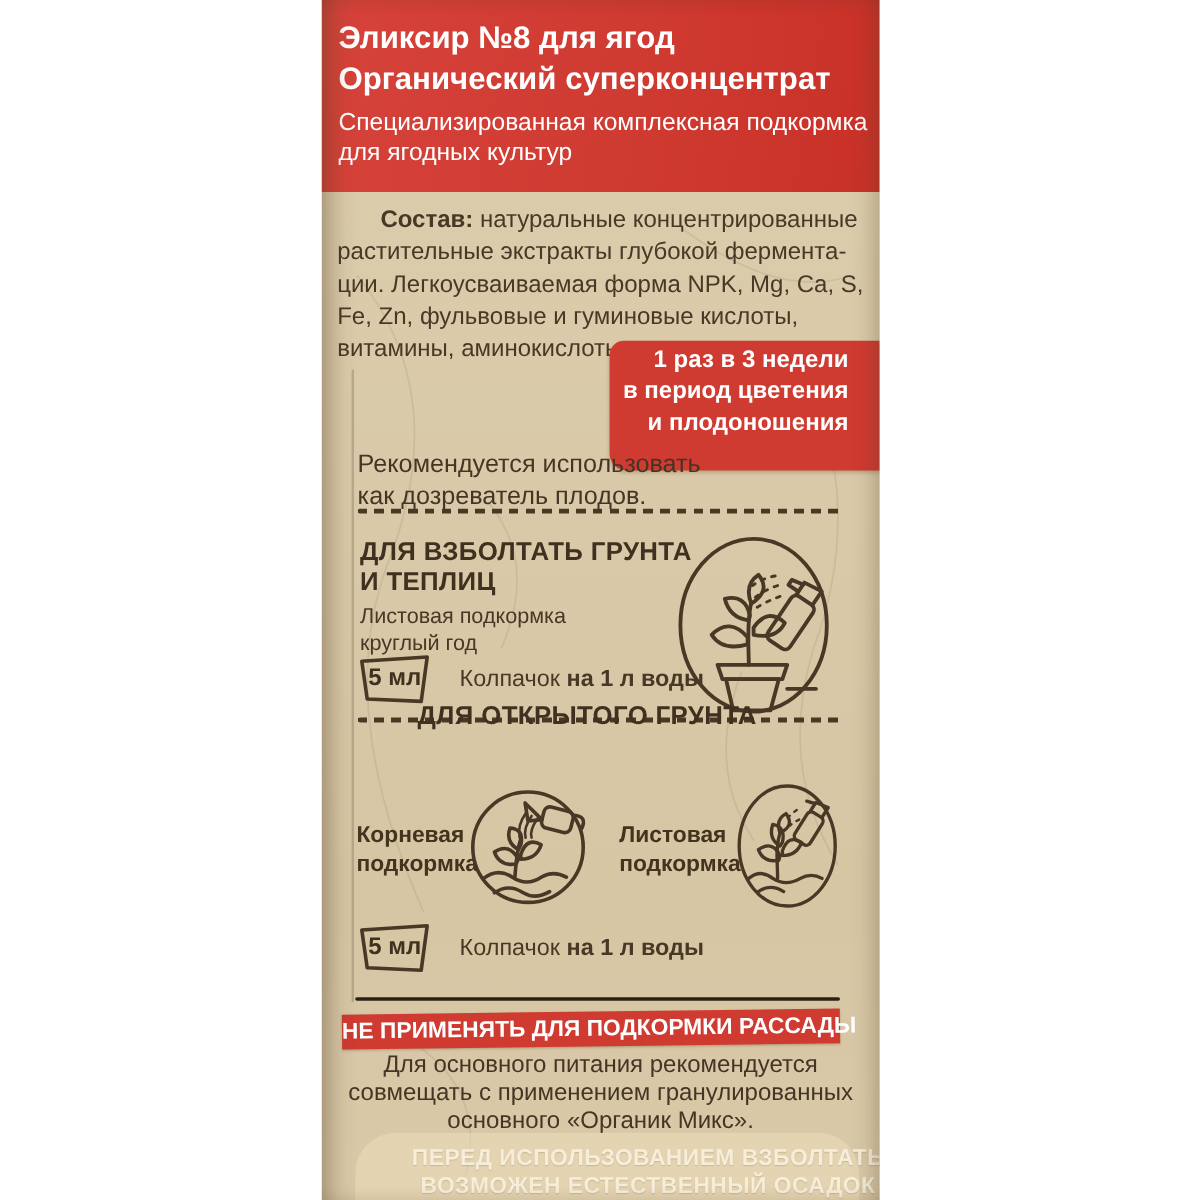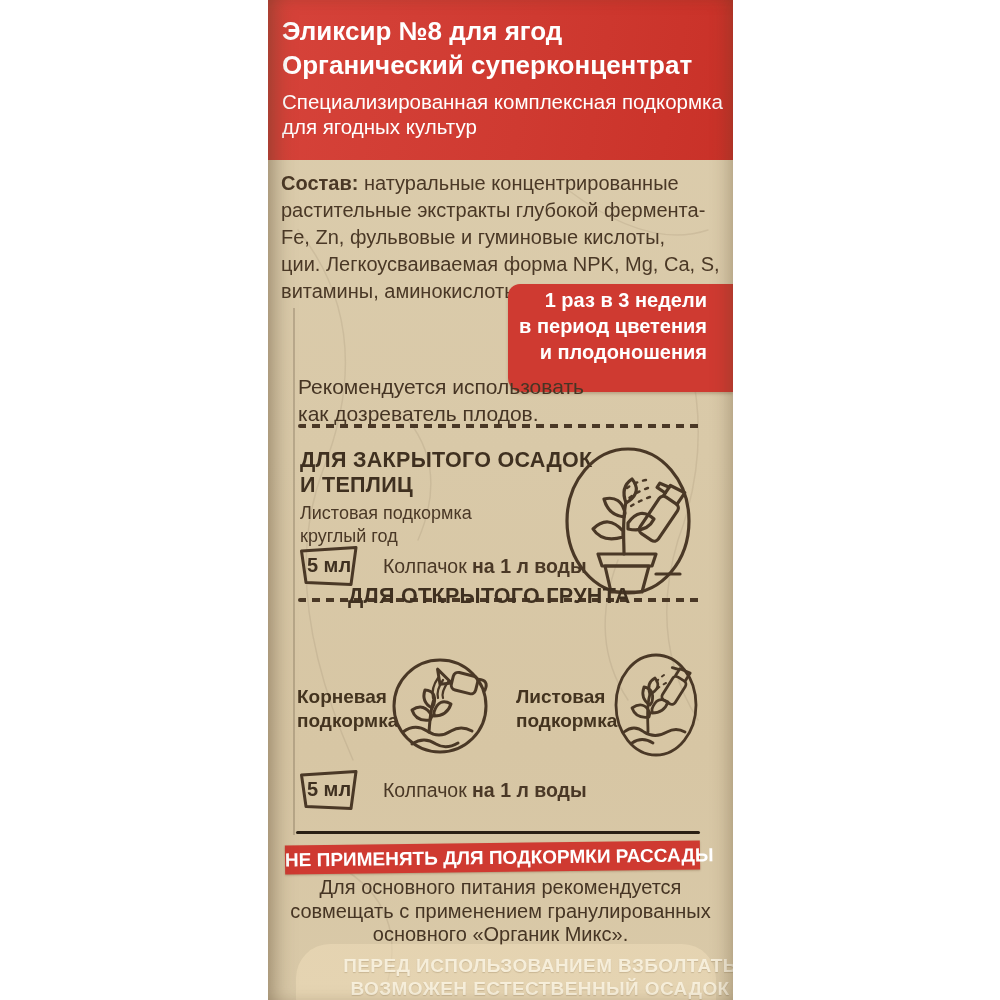--- a/index.html
+++ b/index.html
@@ -20,7 +20,7 @@
   
   .comp{position:absolute;left:13px;top:170px;color:#4a3826;font-size:20px;line-height:27px;}
   .comp .ln{white-space:nowrap;}
-  .comp b{font-weight:700;}
+  .comp b{font-weight:700;margin-left:36px;}
   
   .badge{position:absolute;left:240px;top:284px;width:225px;height:108px;background:#cf3a31;
          border-radius:12px 0 0 14px;color:#fff;font-weight:700;font-size:20px;line-height:26px;

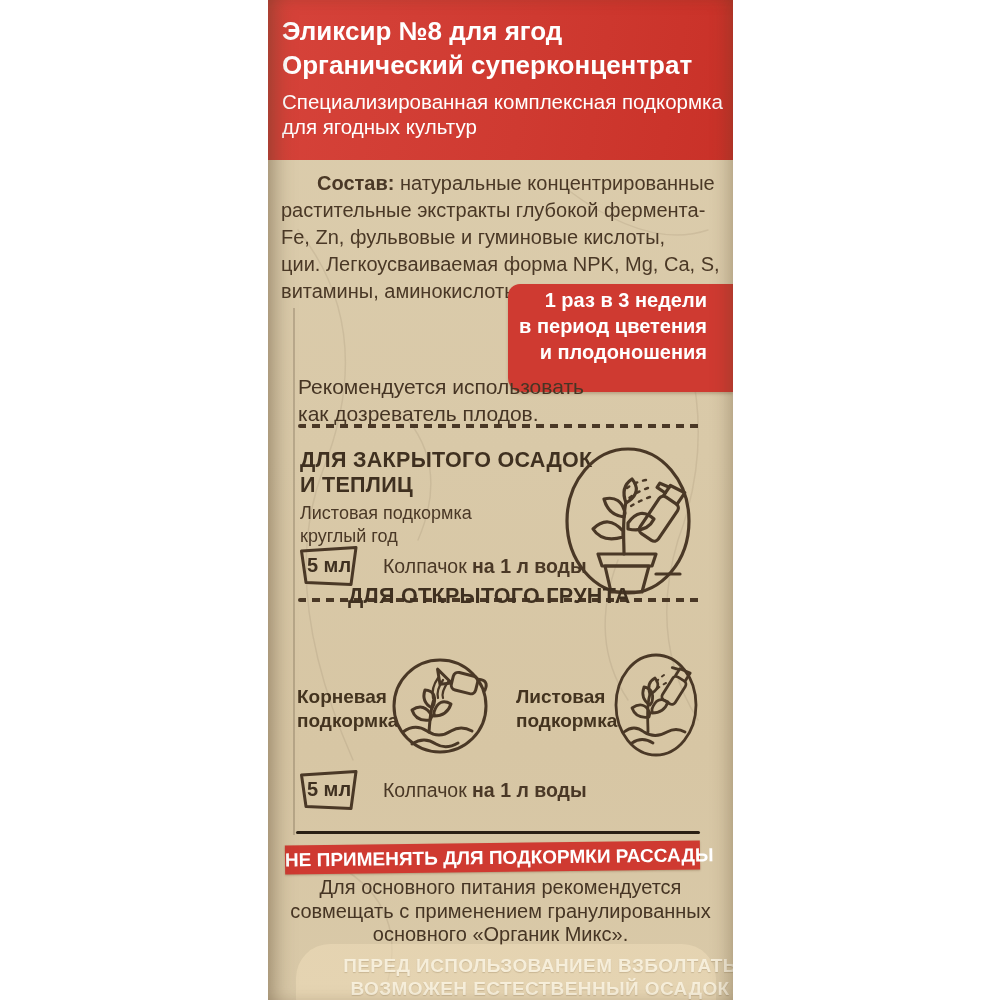--- a/index.html
+++ b/index.html
@@ -97,8 +97,8 @@
     <div class="comp">
       <div class="ln"><b>Состав:</b><span> натуральные концентрированные</span></div>
       <div class="ln">растительные экстракты глубокой фермента-</div>
+      <div class="ln">ции. Легкоусваиваемая форма NPK, Mg, Ca, S,</div>
       <div class="ln">Fe, Zn, фульвовые и гуминовые кислоты,</div>
-      <div class="ln">ции. Легкоусваиваемая форма NPK, Mg, Ca, S,</div>
       <div class="ln">витамины, аминокислоты.</div>
     </div>
 

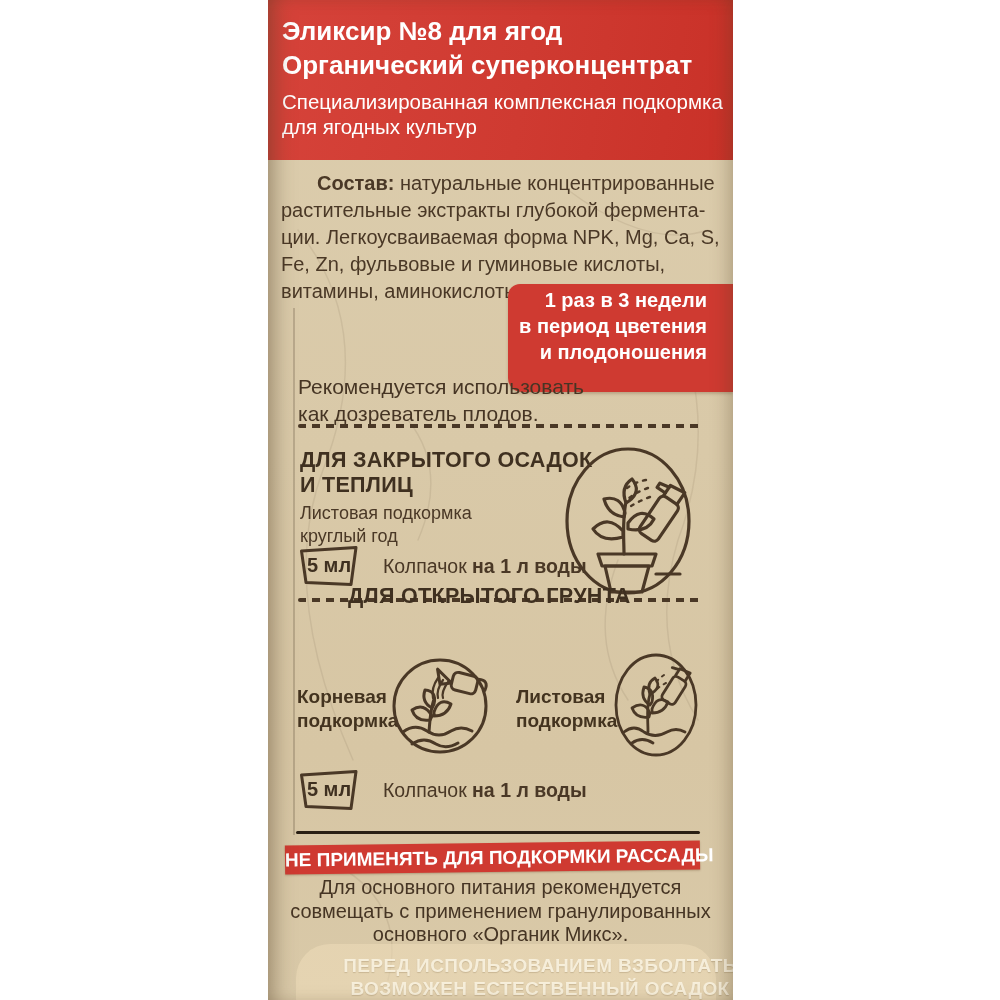--- a/index.html
+++ b/index.html
@@ -116,7 +116,7 @@
     <div class="dash dash1"></div>
 
     <div class="h2 sec1-h2">
-      <div>ДЛЯ ЗАКРЫТОГО ОСАДОК</div>
+      <div>ДЛЯ ВЗБОЛТАТЬ ГРУНТА</div>
       <div>И ТЕПЛИЦ</div>
     </div>
     <div class="sec1-note">

